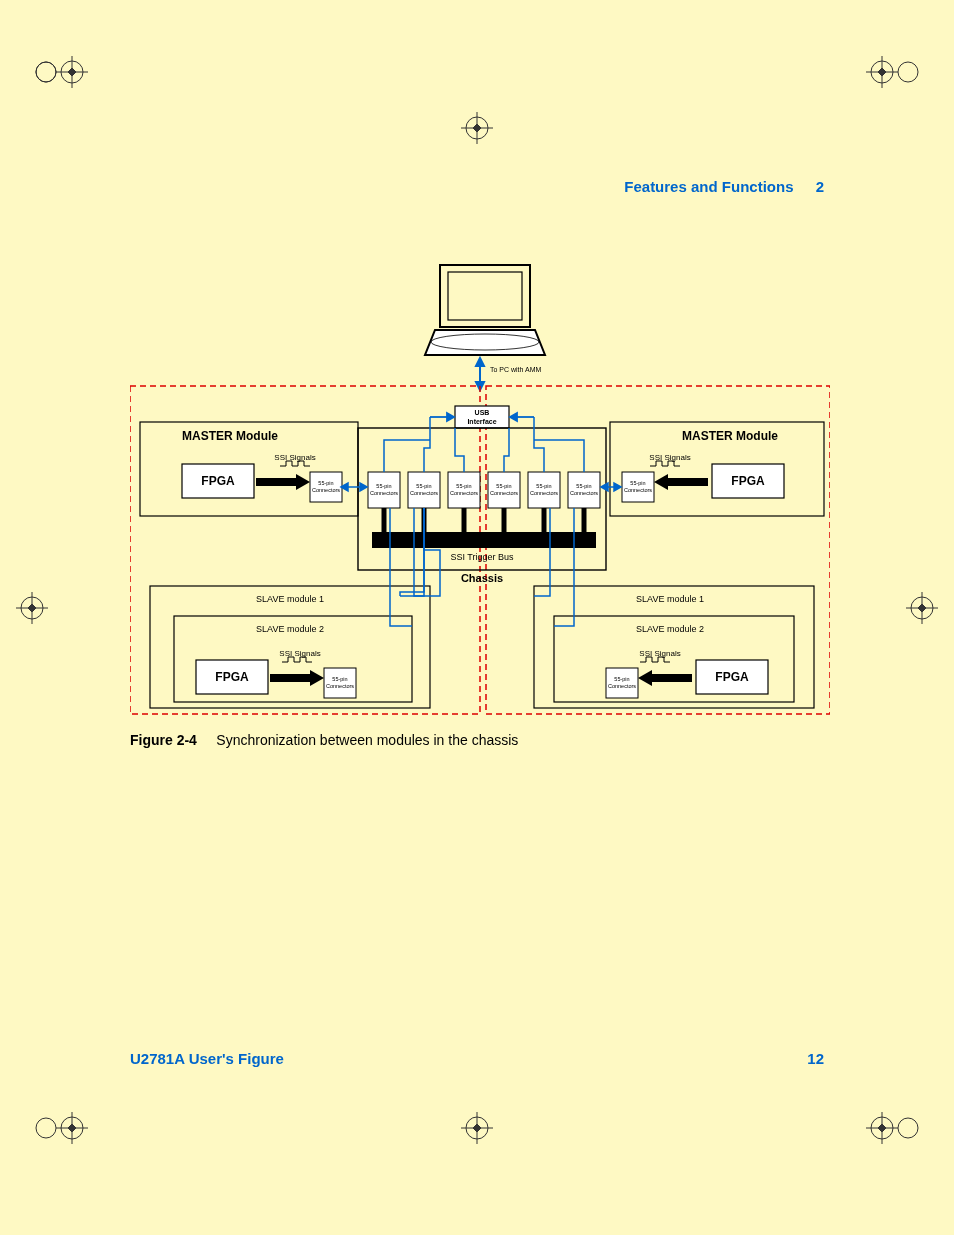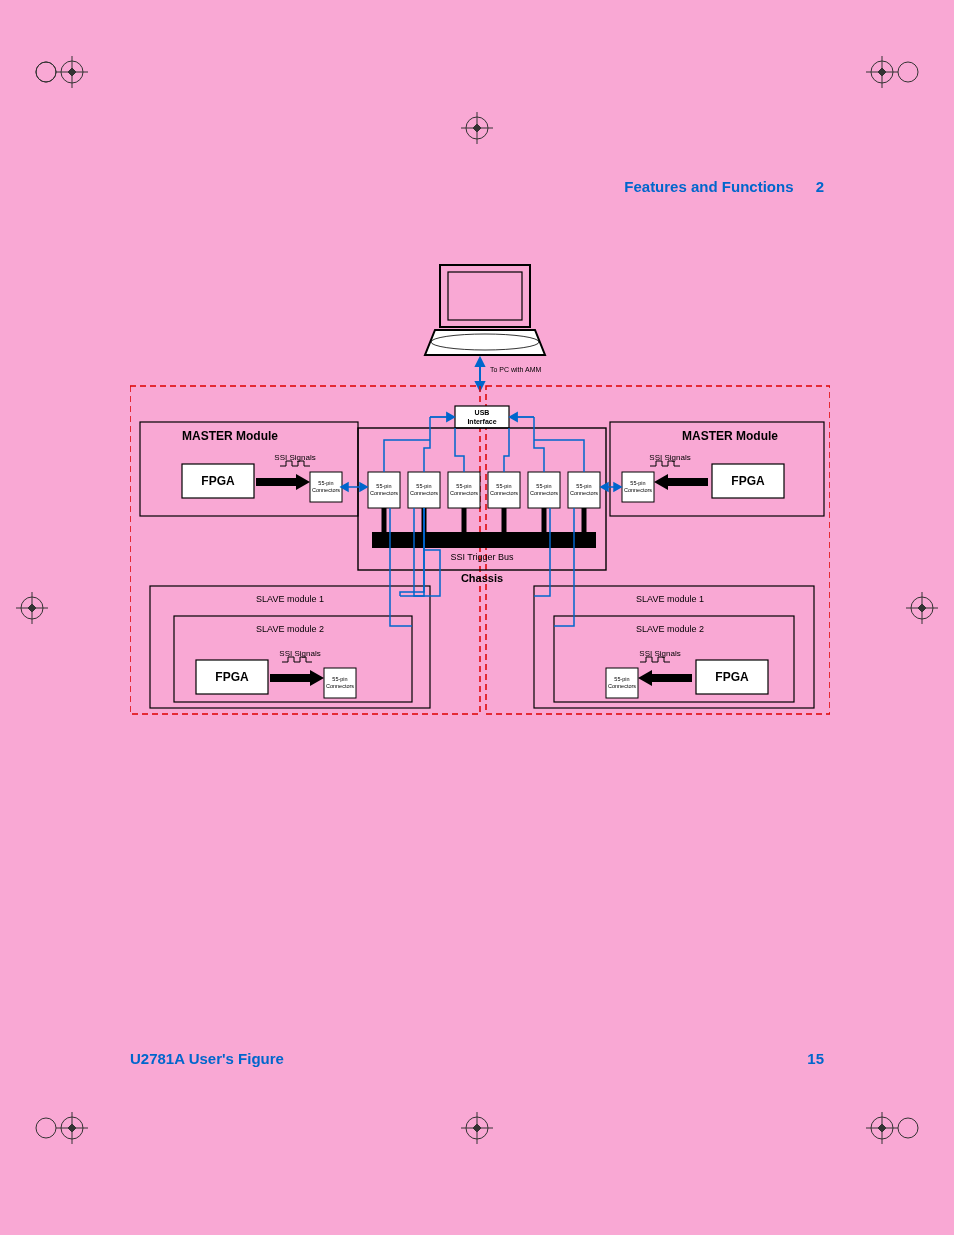--- a/index.html
+++ b/index.html
@@ -3,7 +3,7 @@
 <meta charset="utf-8">
 <style>
   html,body{margin:0;padding:0;background:#fff;font-family:Arial,Helvetica,sans-serif;}
-  .page{position:relative;width:954px;height:1235px;background:#f9a8d4;}
+  .page{position:relative;width:954px;height:1235px;background:#fef9c3;}
   .header-section{position:absolute;right:130px;top:178px;font-weight:bold;font-size:15px;}
   .header-section .title{color:#0066cc;}
   .header-section .num{color:#0066cc;margin-left:18px;}

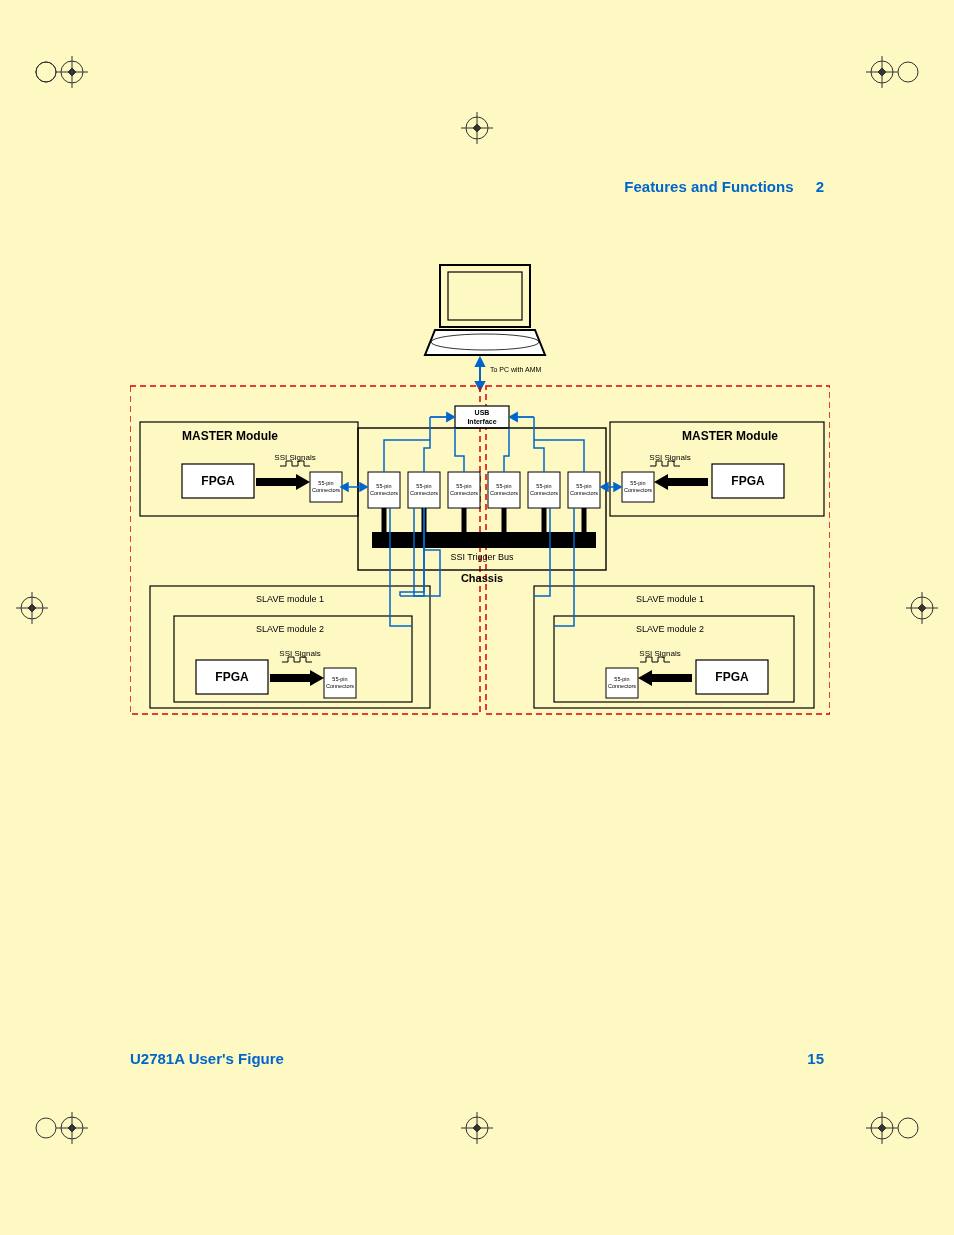--- a/index.html
+++ b/index.html
@@ -206,6 +206,11 @@
     </svg>
   </div>
 
+  <div class="figure-caption">
+    <span class="figno">Figure 2-4</span>
+    &nbsp;&nbsp;&nbsp;
+    <span>Synchronization between modules in the chassis</span>
+  </div>
 
   <div class="footer-left">U2781A User's Figure</div>
   <div class="footer-right">15</div>

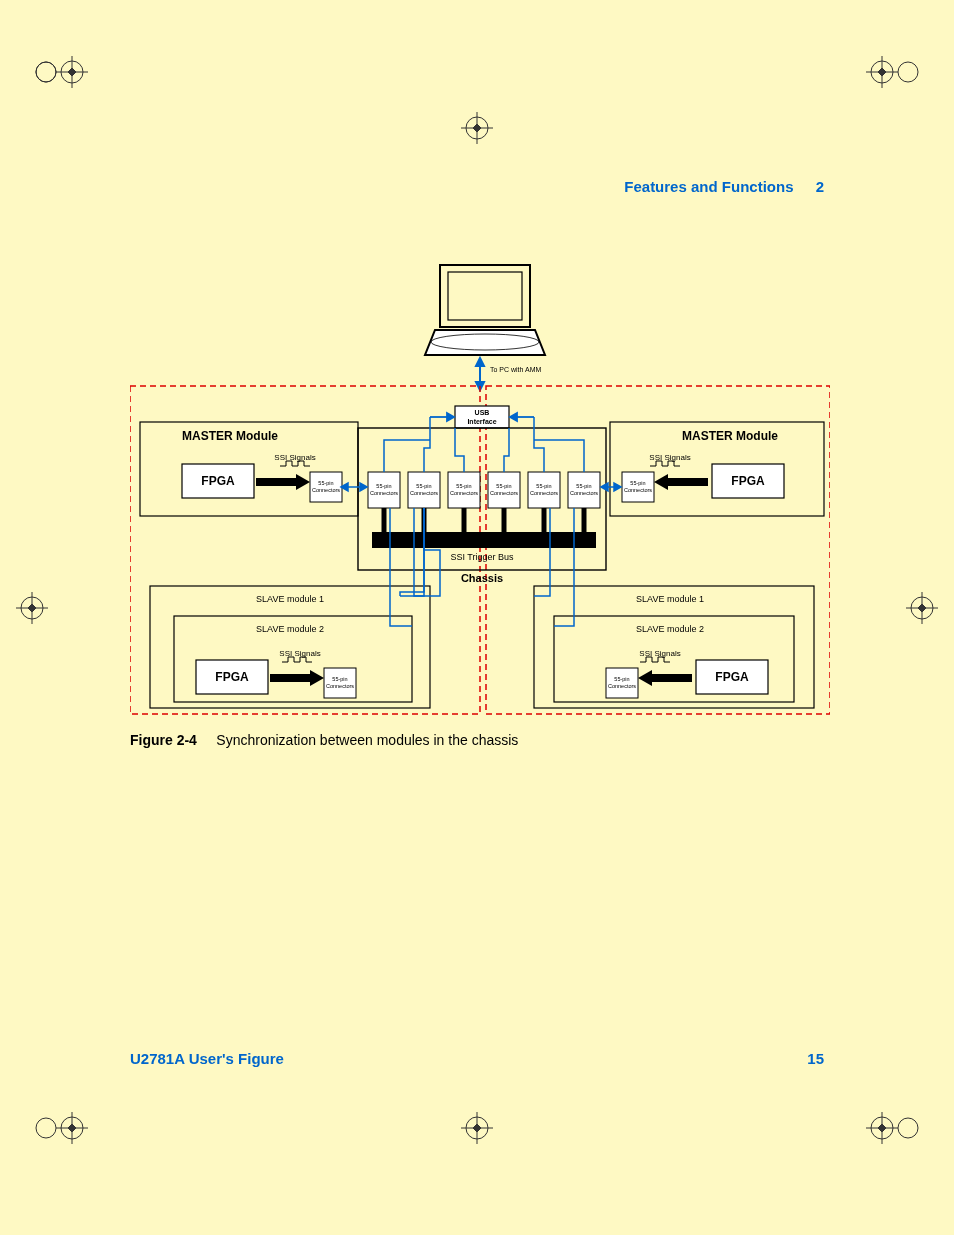--- a/index.html
+++ b/index.html
@@ -213,7 +213,7 @@
   </div>
 
   <div class="footer-left">U2781A User's Figure</div>
-  <div class="footer-right">15</div>
+  <div class="footer-right">12</div>
 
   <svg width="954" height="1235" style="position:absolute;left:0;top:0;pointer-events:none">
     <g stroke="#333" stroke-width="1" fill="none">

